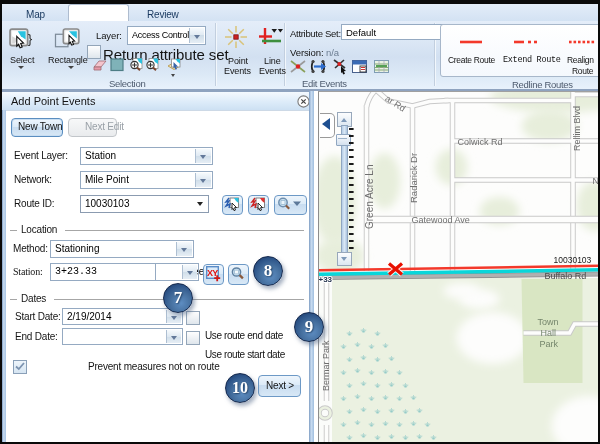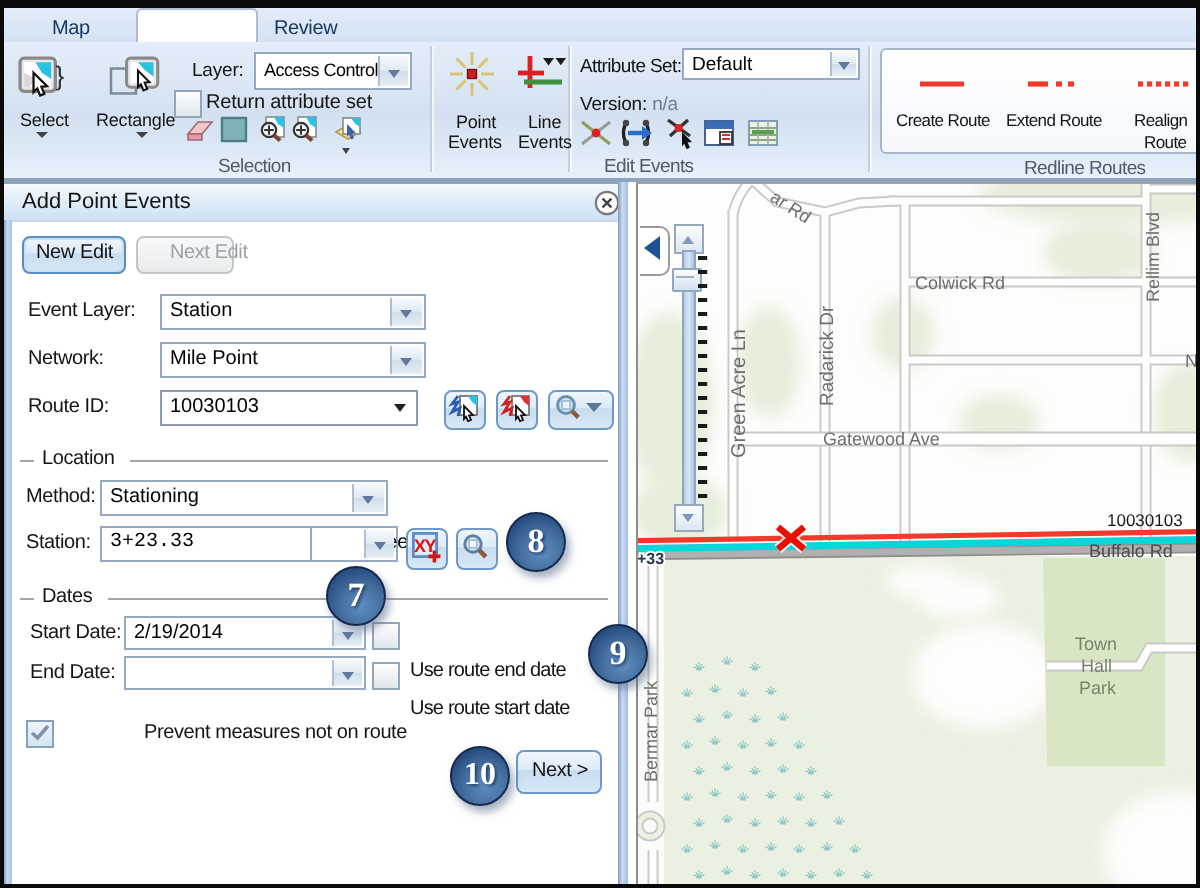--- a/index.html
+++ b/index.html
@@ -38,7 +38,7 @@
 <div class="abs" style="left:0;top:5px;width:600px;height:16px;font-size:10px;letter-spacing:-0.2px;color:#17375e;">
   <span class="abs" style="left:26px;top:4px;">Map</span>
   <span class="abs" style="left:89px;top:4px;margin-top:20px;">Edit</span>
-  <span class="abs" style="left:137px;top:4px;">Review</span>
+  <span class="abs" style="left:147px;top:4px;">Review</span>
 </div>
 
 <div class="abs" style="left:0;top:21px;width:600px;height:69px;

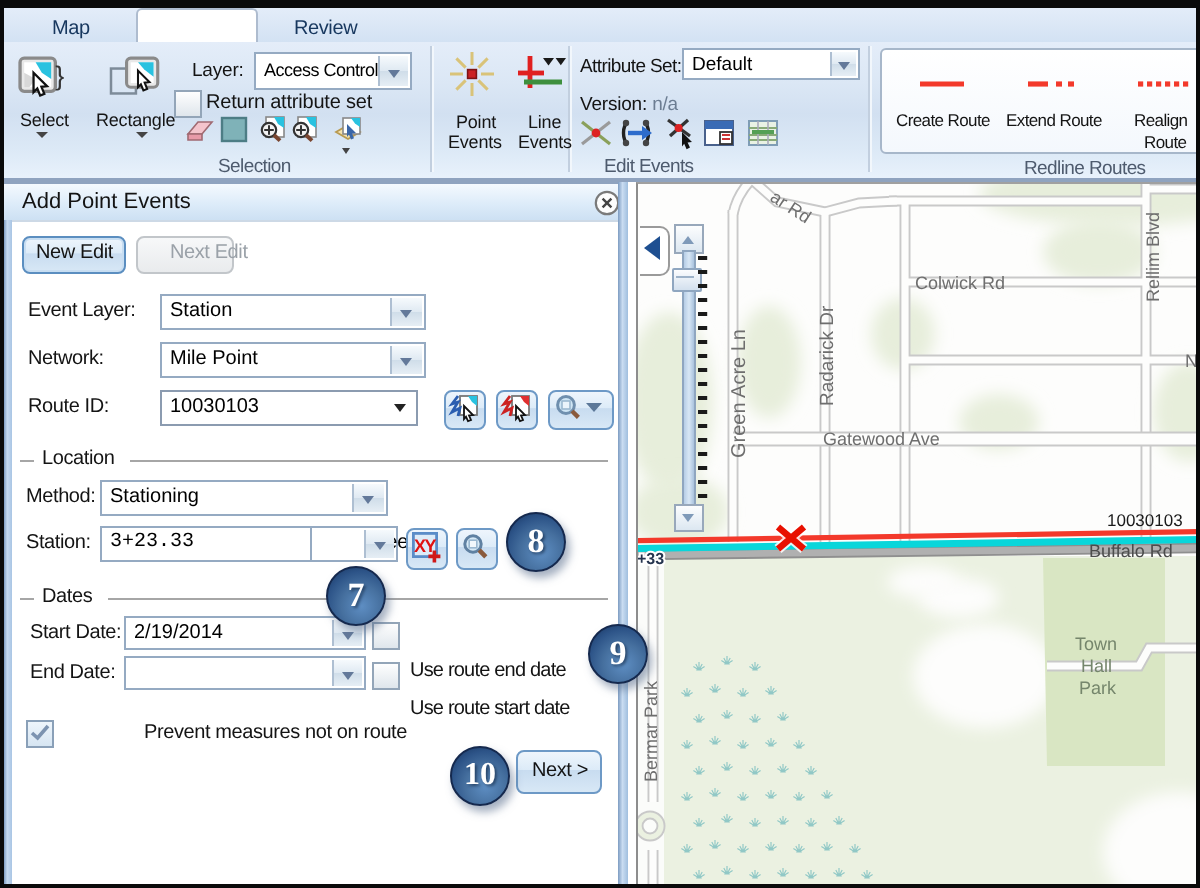--- a/index.html
+++ b/index.html
@@ -139,7 +139,7 @@
 <div class="rlbl" style="left:259px;top:65.5px;">Events</div>
 
 <div class="rlbl" style="left:290px;top:28px;font-size:9.5px;letter-spacing:-0.3px;">Attribute Set:</div>
-<div class="combo" style="left:341px;top:24px;width:87px;height:14px;">
+<div class="combo" style="left:341px;top:24px;width:87px;height:14px;padding-left:40px;">
   <span style="position:absolute;left:4px;top:2px;font-size:9.5px;">Default</span>
   <span class="ddbtn" style="width:12px;"></span>
 </div>

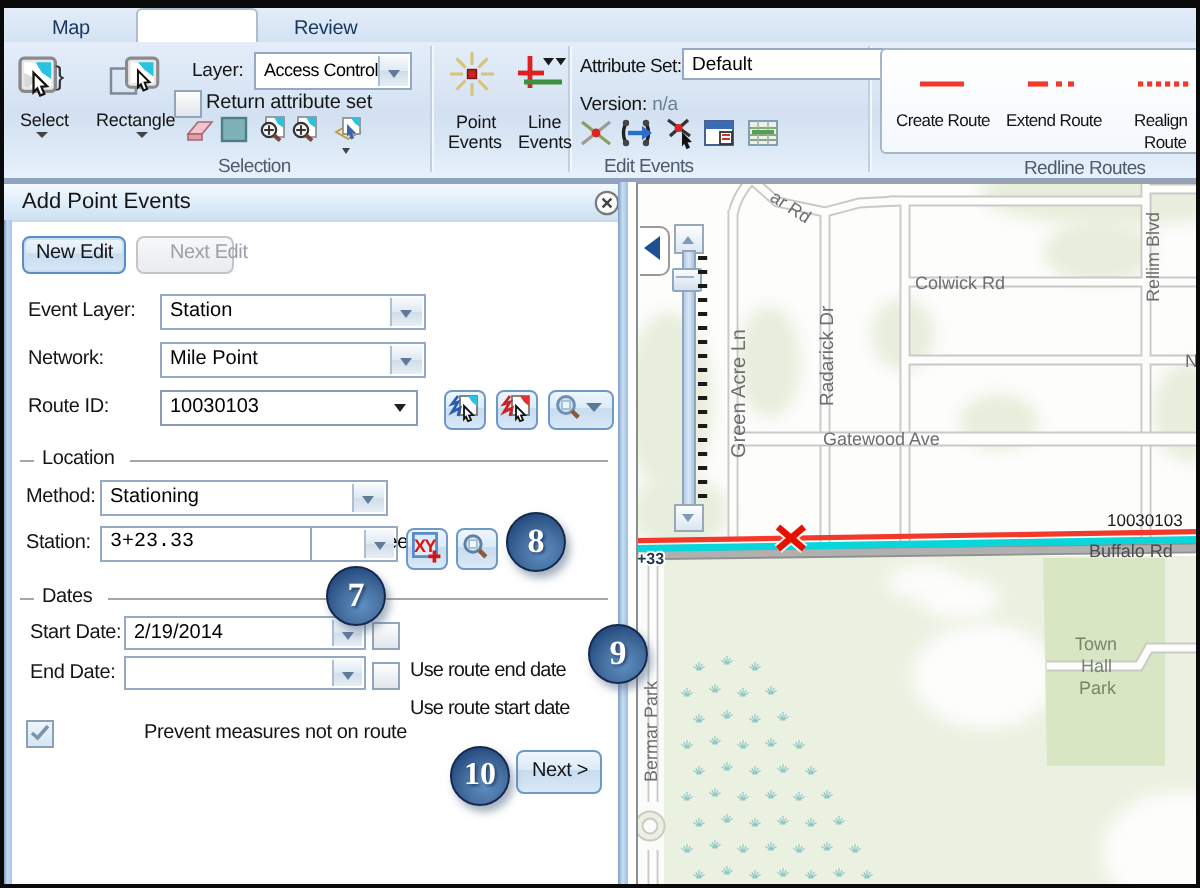--- a/index.html
+++ b/index.html
@@ -81,7 +81,7 @@
 </div>
 
 <span class="cb" style="left:87px;top:45px;"></span>
-<div class="rlbl" style="left:103px;top:46px;font-size:10px;">Return attribute set</div>
+<div class="rlbl" style="left:103px;top:46px;font-size:15px;">Return attribute set</div>
 
 <svg class="svgabs" style="left:93px;top:58px;" width="95" height="14" viewBox="0 0 95 14">
   <g>

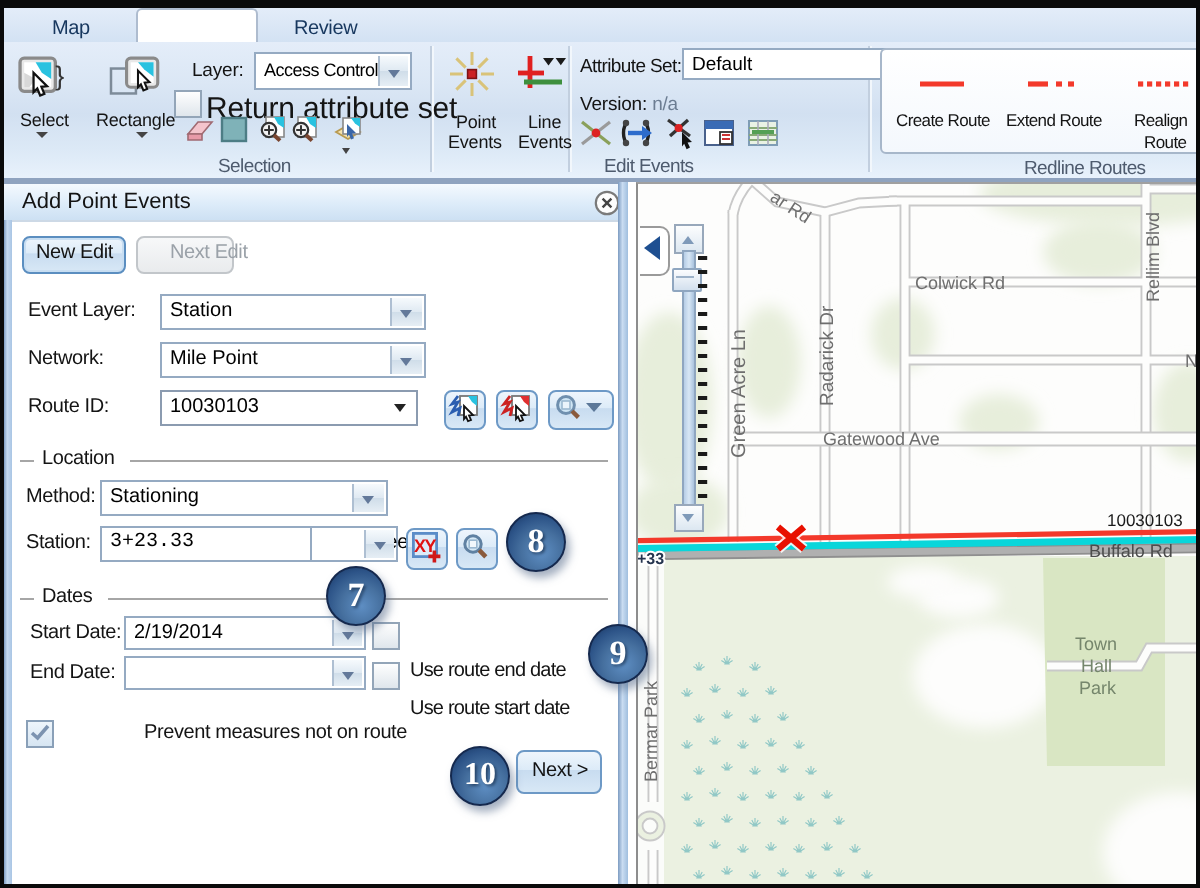--- a/index.html
+++ b/index.html
@@ -197,7 +197,7 @@
   </g>
 </svg>
 <div class="rlbl" style="left:448px;top:55px;font-size:8.5px;letter-spacing:-0.3px;">Create Route</div>
-<div class="rlbl" style="left:503px;top:55px;font-size:8.5px;letter-spacing:-0.3px;">Extend Route</div>
+<div class="rlbl" style="left:503px;top:55px;font-size:8.5px;letter-spacing:-0.3px;font-family:Liberation Mono, monospace;">Extend Route</div>
 <div class="rlbl" style="left:567px;top:55px;font-size:8.5px;letter-spacing:-0.3px;">Realign</div>
 <div class="rlbl" style="left:572px;top:66px;font-size:8.5px;letter-spacing:-0.3px;">Route</div>
 

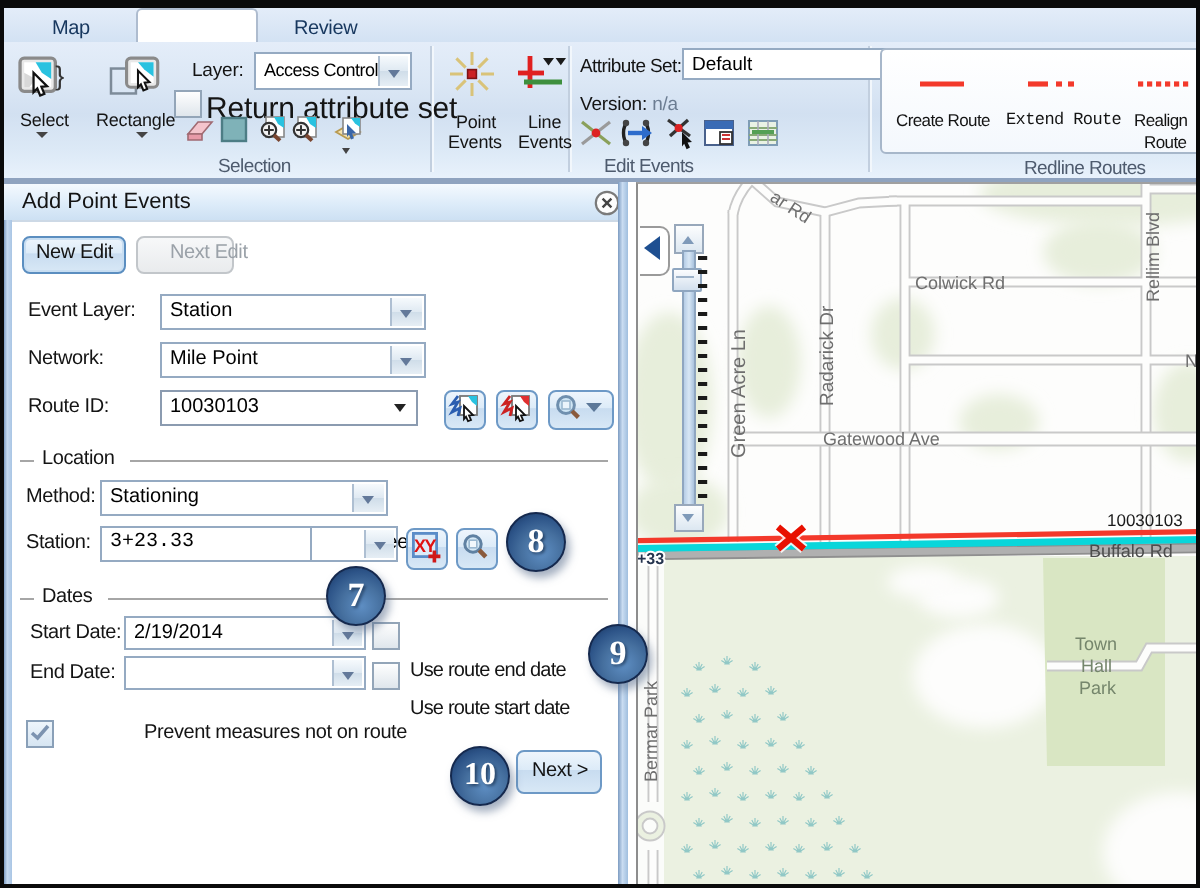--- a/index.html
+++ b/index.html
@@ -216,7 +216,7 @@
 <div class="abs" style="left:6px;top:109.5px;width:303px;height:1px;background:#cdd9e6;"></div>
 
 <div class="btnb" style="left:11px;top:118px;width:50px;height:17px;border-color:#5b8ec0;box-shadow:inset 0 0 0 1px #c8def2;"></div>
-<div class="lbl" style="left:18px;top:121px;">New Edit</div>
+<div class="lbl" style="left:18px;top:121px;">New Town</div>
 <div class="abs" style="left:68px;top:118px;width:47px;height:17px;border:1px solid #c2c6ca;border-radius:4px;background:linear-gradient(#f7f8f9,#e9ebed);"></div>
 <div class="lbl" style="left:75px;top:121px;color:#9aa1a8;padding-left:10px;">Next Edit</div>
 

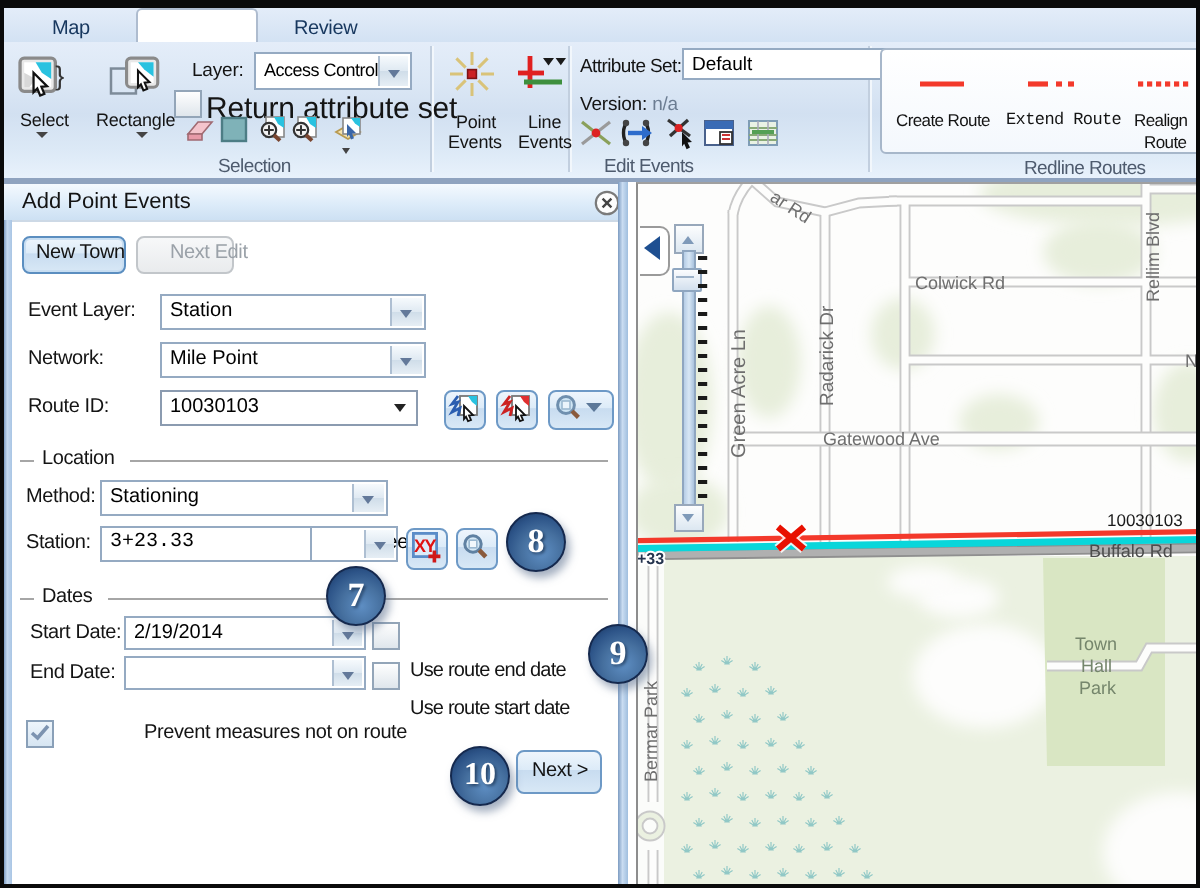--- a/index.html
+++ b/index.html
@@ -269,7 +269,7 @@
   <span class="ddbtn" style="width:15px;"></span>
 </div>
 
-<div class="lbl" style="left:13px;top:266px;">Station:</div>
+<div class="lbl" style="left:13px;top:266px;font-family:Liberation Serif, serif;">Station:</div>
 <div class="combo" style="left:50px;top:263px;width:105px;height:16px;">
   <span style="position:absolute;left:4px;top:2px;font-size:10px;font-family:Liberation Mono, monospace;">3+23.33</span>
 </div>

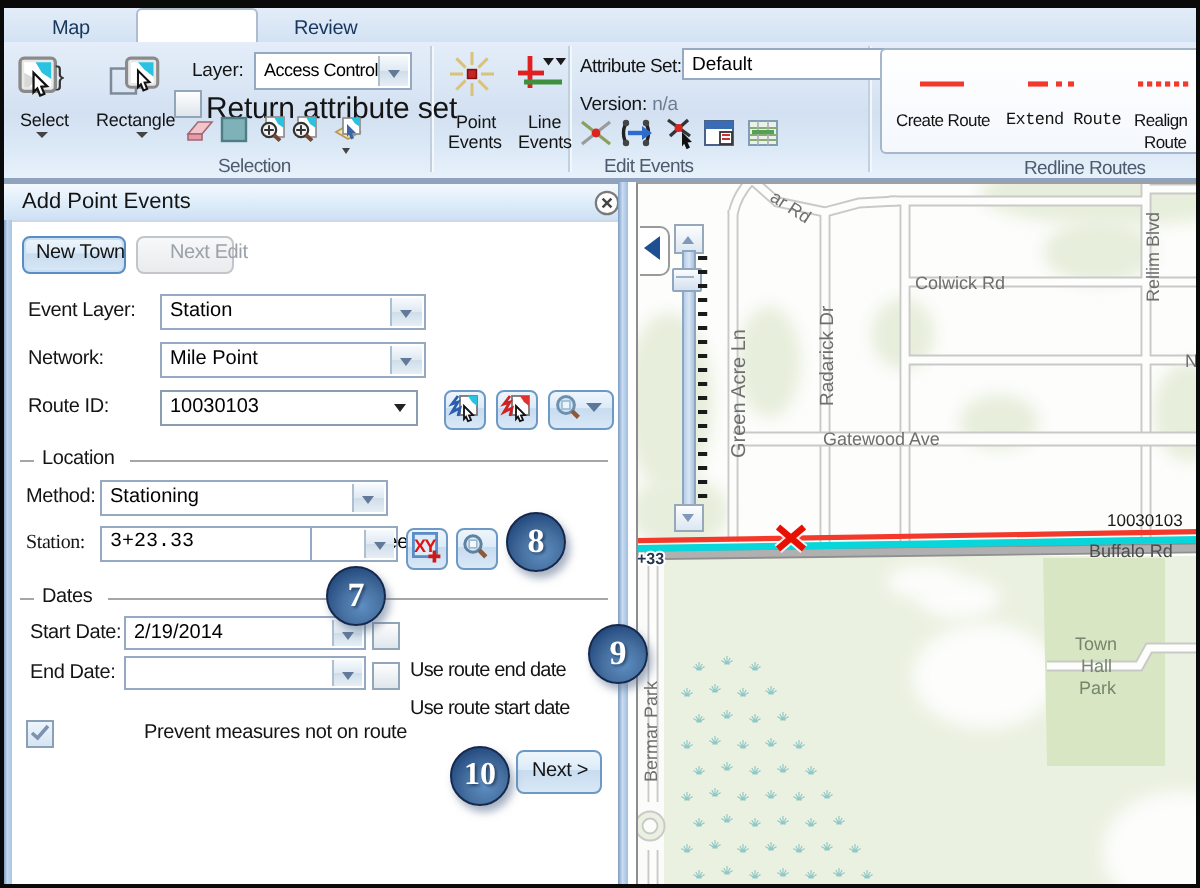--- a/index.html
+++ b/index.html
@@ -313,7 +313,7 @@
 <svg class="svgabs" style="left:15px;top:362px;" width="10" height="9" viewBox="0 0 10 9">
   <path d="M1 4.5 L3.8 7 L9 1" fill="none" stroke="#7c93b0" stroke-width="1.8"></path>
 </svg>
-<div class="lbl" style="left:32px;top:361px;padding-left:40px;">Prevent measures not on route</div>
+<div class="lbl" style="left:48px;top:361px;padding-left:40px;">Prevent measures not on route</div>
 
 <div class="btnb" style="left:258px;top:375px;width:41px;height:20px;"></div>
 <div class="lbl" style="left:266px;top:380px;">Next &gt;</div>

